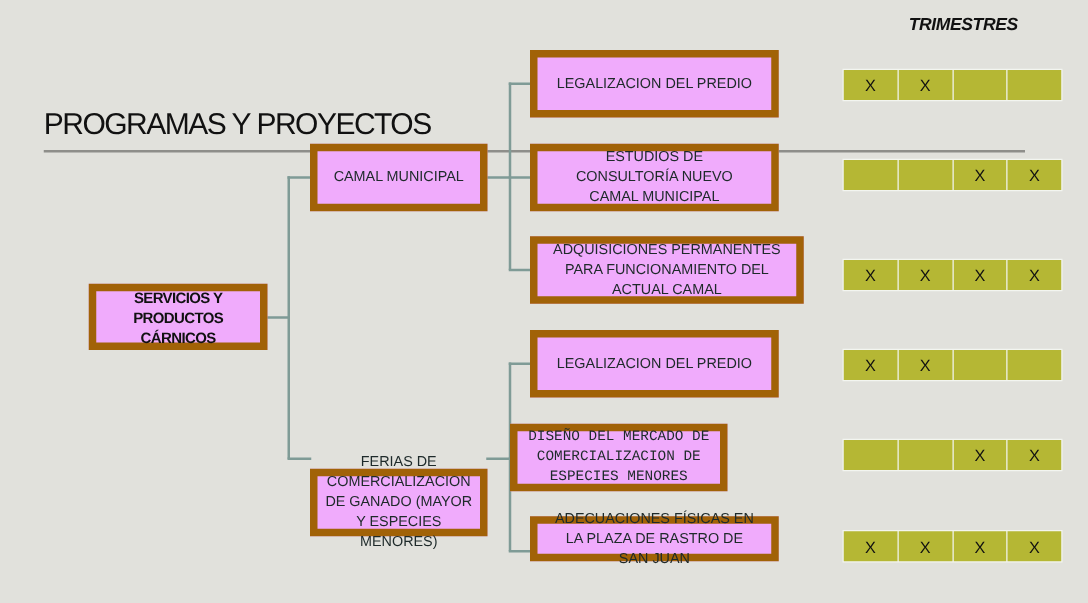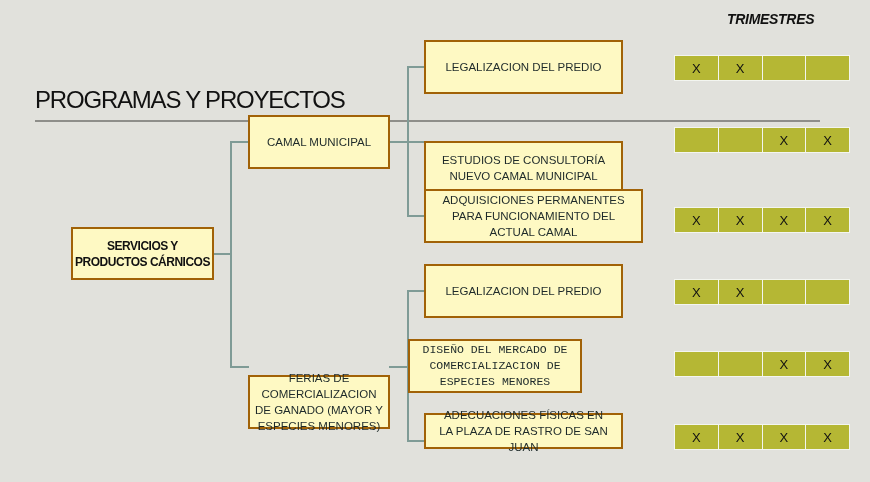--- a/index.html
+++ b/index.html
@@ -7,7 +7,7 @@
   .title { position:absolute; left:35px; top:86px; font-family:"Liberation Sans", sans-serif; font-size:24px; color:#111; letter-spacing:-1.2px; }
   .title-rule { position:absolute; left:35px; top:120px; width:785px; height:2px; background:#8e8e8a; }
   .trim { position:absolute; left:727px; top:11px; font-family:"Liberation Sans", sans-serif; font-weight:bold; font-style:italic; font-size:14px; color:#111; letter-spacing:-0.3px; }
-  .box { position:absolute; background:#fef9c3; border:2px solid #a16207; box-sizing:border-box; display:flex; align-items:center; justify-content:center; text-align:center; color:#1e2a2a; font-family:"Liberation Sans", sans-serif; font-size:11.5px; line-height:16px; }
+  .box { position:absolute; background:#f0abfc; border:6px solid #a16207; box-sizing:border-box; display:flex; align-items:center; justify-content:center; text-align:center; color:#1e2a2a; font-family:"Liberation Sans", sans-serif; font-size:11.5px; line-height:16px; }
   .box.root { font-weight:bold; letter-spacing:-0.5px; font-size:12px; color:#111; }
   .ln { position:absolute; background:#7f9b96; }
   .qrow { position:absolute; left:674px; width:176px; height:26px; display:flex; background:#f3f5f0; padding:1px; box-sizing:border-box; }

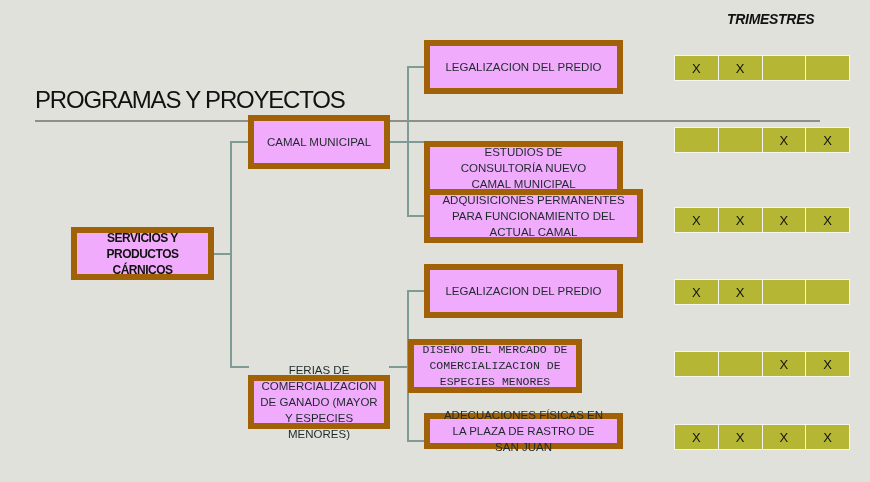--- a/index.html
+++ b/index.html
@@ -52,7 +52,7 @@
 <div class="box" style="left:424px;top:40px;width:199px;height:54px;">
   <span>LEGALIZACION DEL PREDIO</span>
 </div>
-<div class="box" style="left:424px;top:115px;width:199px;height:54px;padding:0 14px;margin-top:26px;">
+<div class="box" style="left:424px;top:115px;width:199px;height:54px;padding:0 14px;">
   <span>ESTUDIOS DE CONSULTORÍA NUEVO CAMAL MUNICIPAL</span>
 </div>
 <div class="box" style="left:424px;top:189px;width:219px;height:54px;padding:0 6px;">

